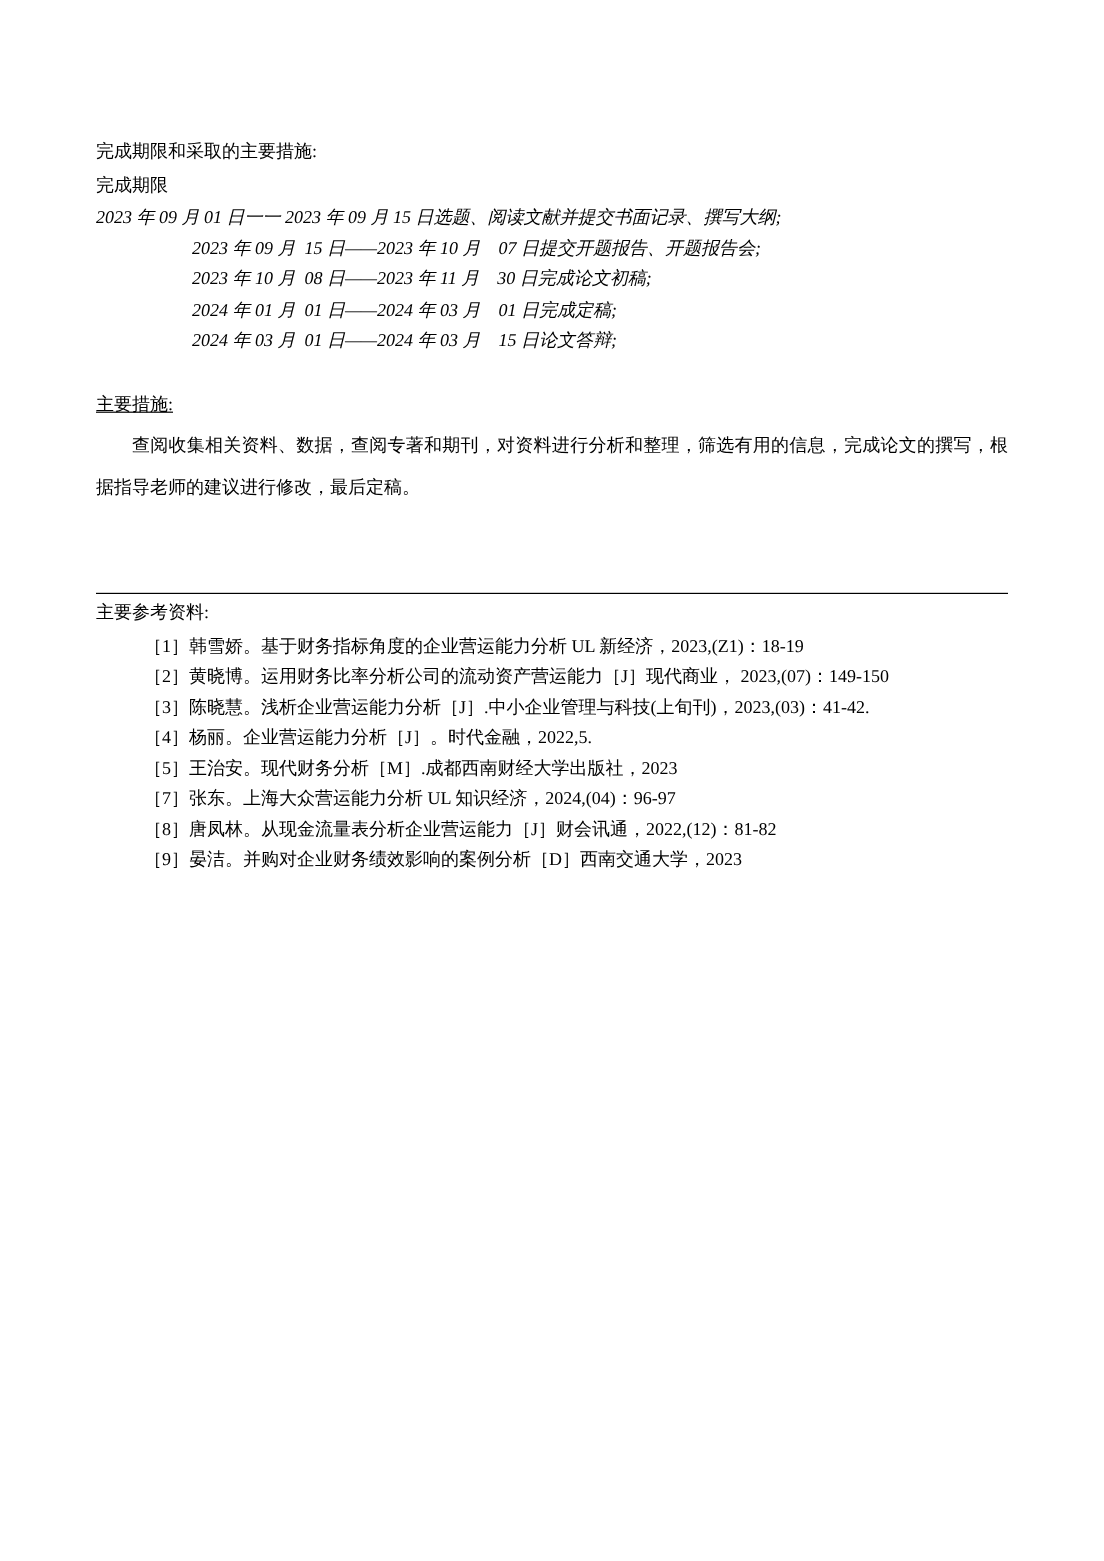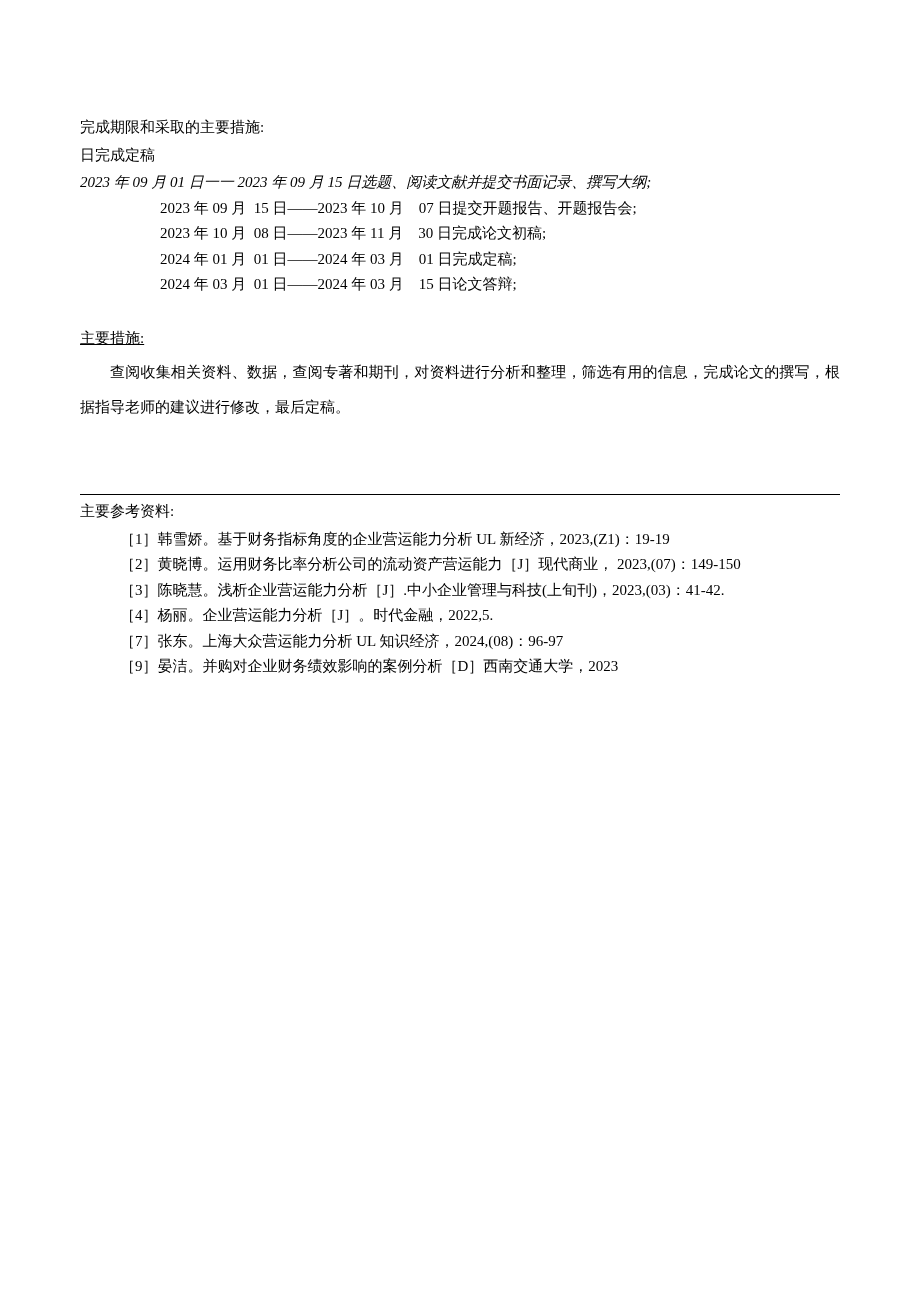--- a/index.html
+++ b/index.html
@@ -61,7 +61,7 @@
 <div class="page">
 
   <div class="section-title">完成期限和采取的主要措施:</div>
-  <div class="schedule-intro">日完成定稿</div>
+  <div class="schedule-intro">完成期限</div>
 
   <div class="schedule-line">2023 年 09 月 01 日一一 2023 年 09 月 15 日选题、阅读文献并提交书面记录、撰写大纲;</div>
   <div class="schedule-indent">2023 年 09 月  15 日——2023 年 10 月    07 日提交开题报告、开题报告会;</div>

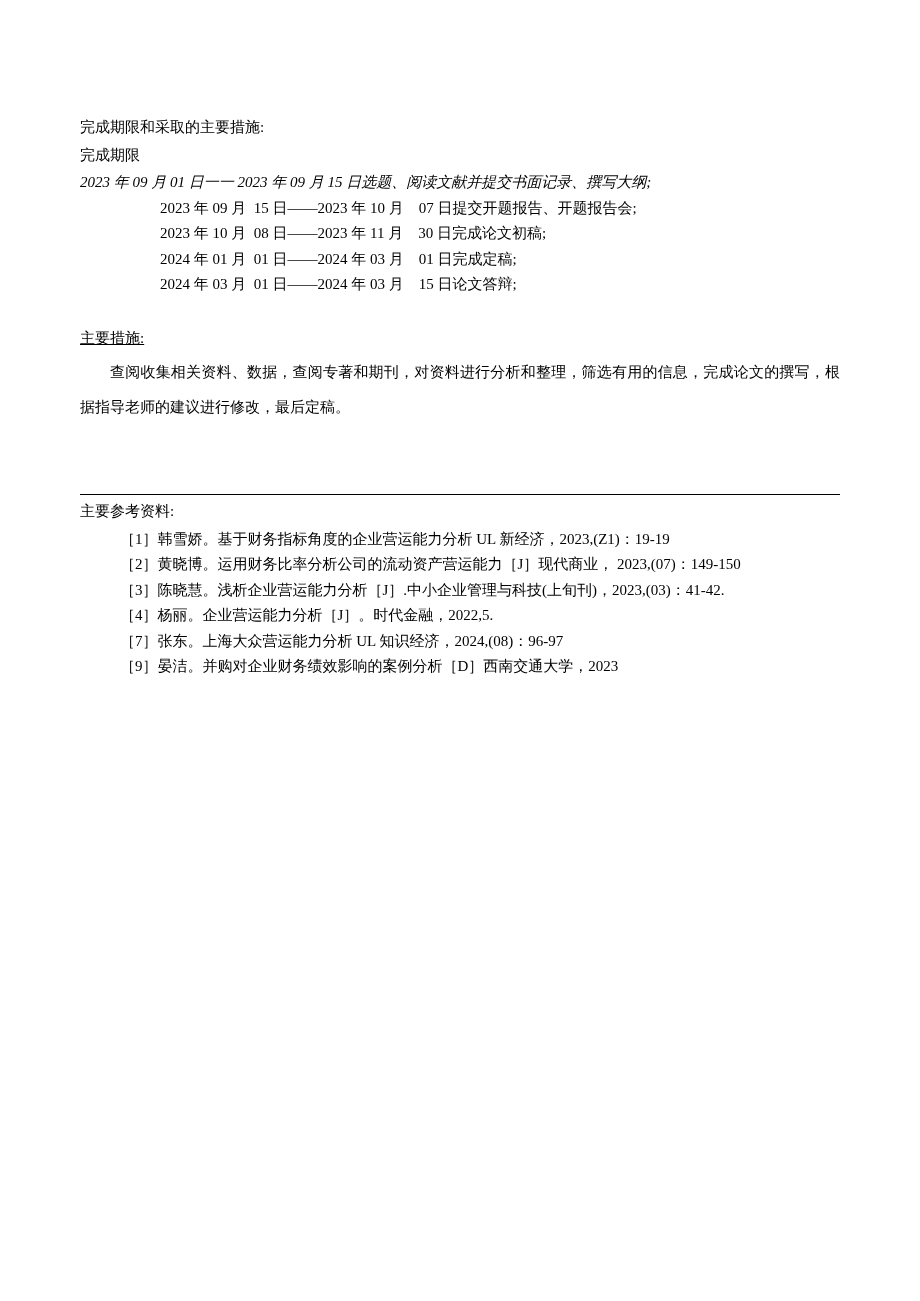--- a/index.html
+++ b/index.html
@@ -31,6 +31,7 @@
   .schedule-indent {
     padding-left: 80px;
     white-space: pre;
+    font-style: italic;
   }
   .measures-title {
     margin-top: 28px;

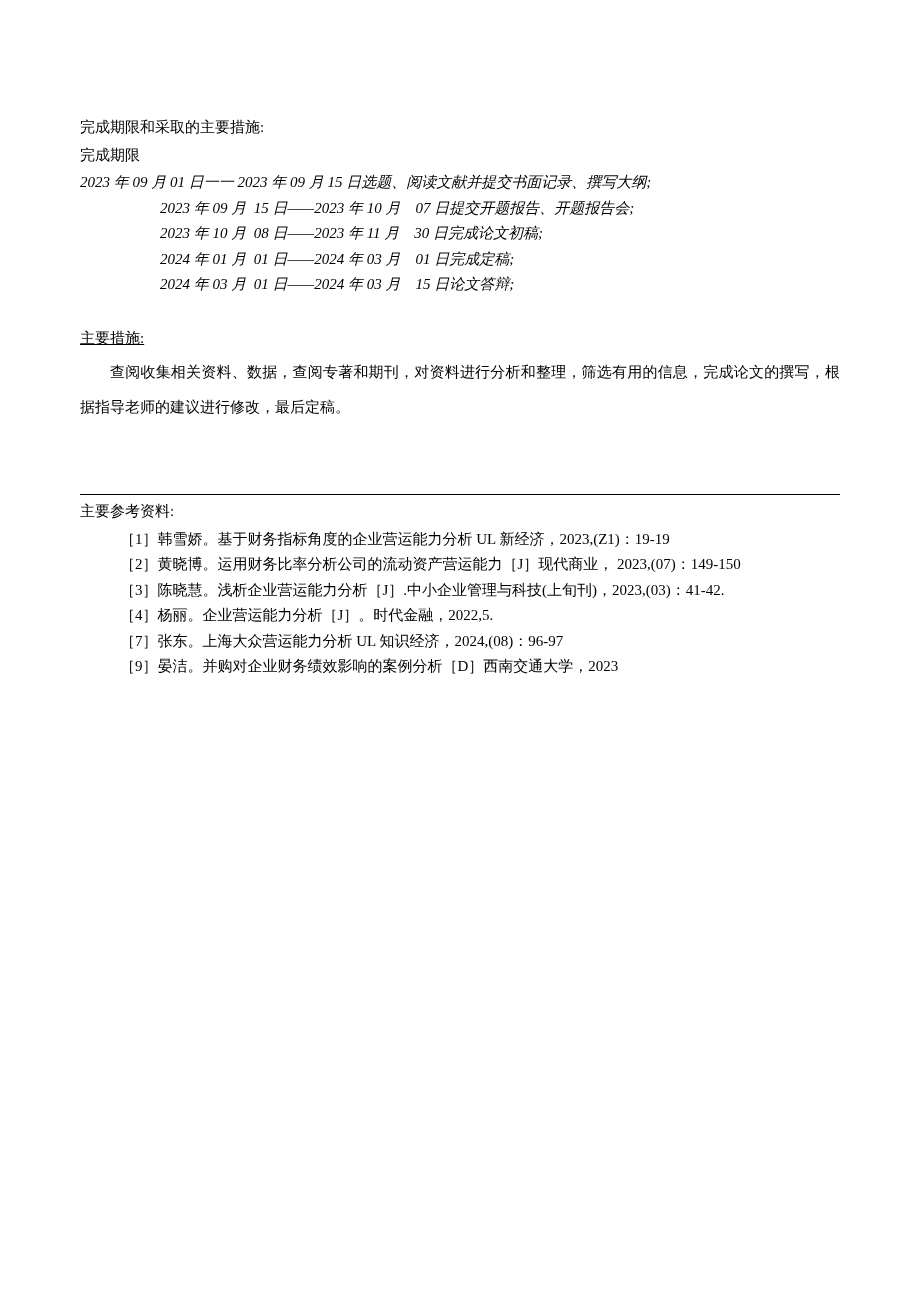--- a/index.html
+++ b/index.html
@@ -76,7 +76,7 @@
   <hr class="divider">
 
   <div class="refs-title">主要参考资料:</div>
-  <div class="ref-item">［1］韩雪娇。基于财务指标角度的企业营运能力分析 UL 新经济，2023,(Z1)：19-19</div>
+  <div class="ref-item">［1］韩雪娇。基于财务指标角度的企业营运能力分析 UL 新经济，2023,(Z1)：18-19</div>
   <div class="ref-item">［2］黄晓博。运用财务比率分析公司的流动资产营运能力［J］现代商业， 2023,(07)：149-150</div>
   <div class="ref-item">［3］陈晓慧。浅析企业营运能力分析［J］.中小企业管理与科技(上旬刊)，2023,(03)：41-42.</div>
   <div class="ref-item">［4］杨丽。企业营运能力分析［J］。时代金融，2022,5.</div>

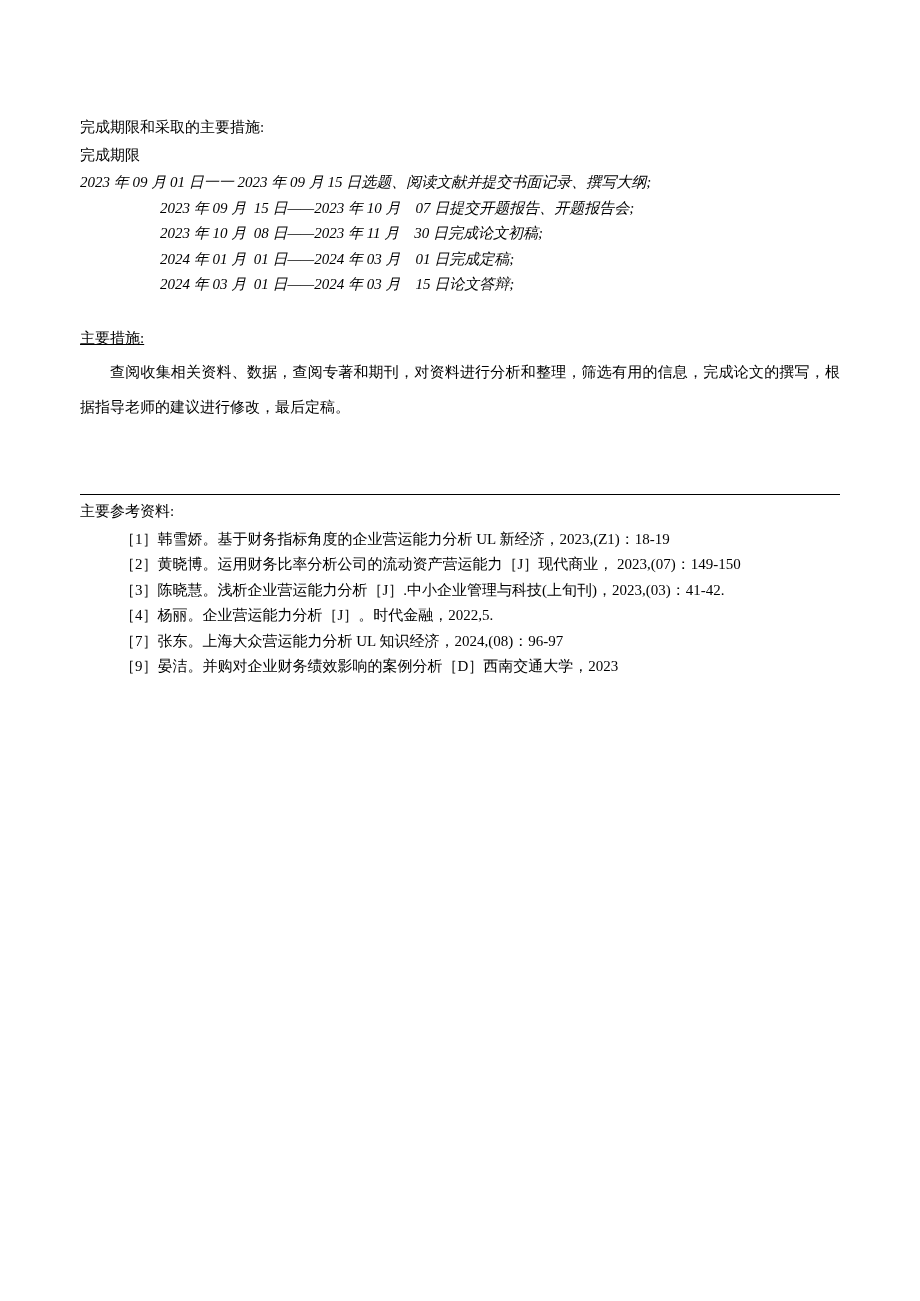--- a/index.html
+++ b/index.html
@@ -80,6 +80,7 @@
   <div class="ref-item">［2］黄晓博。运用财务比率分析公司的流动资产营运能力［J］现代商业， 2023,(07)：149-150</div>
   <div class="ref-item">［3］陈晓慧。浅析企业营运能力分析［J］.中小企业管理与科技(上旬刊)，2023,(03)：41-42.</div>
   <div class="ref-item">［4］杨丽。企业营运能力分析［J］。时代金融，2022,5.</div>
+  <div class="ref-item">［5］王治安。现代财务分析［M］.成都西南财经大学出版社，2023</div>
   <div class="ref-item">［7］张东。上海大众营运能力分析 UL 知识经济，2024,(08)：96-97</div>
   <div class="ref-item">［9］晏洁。并购对企业财务绩效影响的案例分析［D］西南交通大学，2023</div>
 

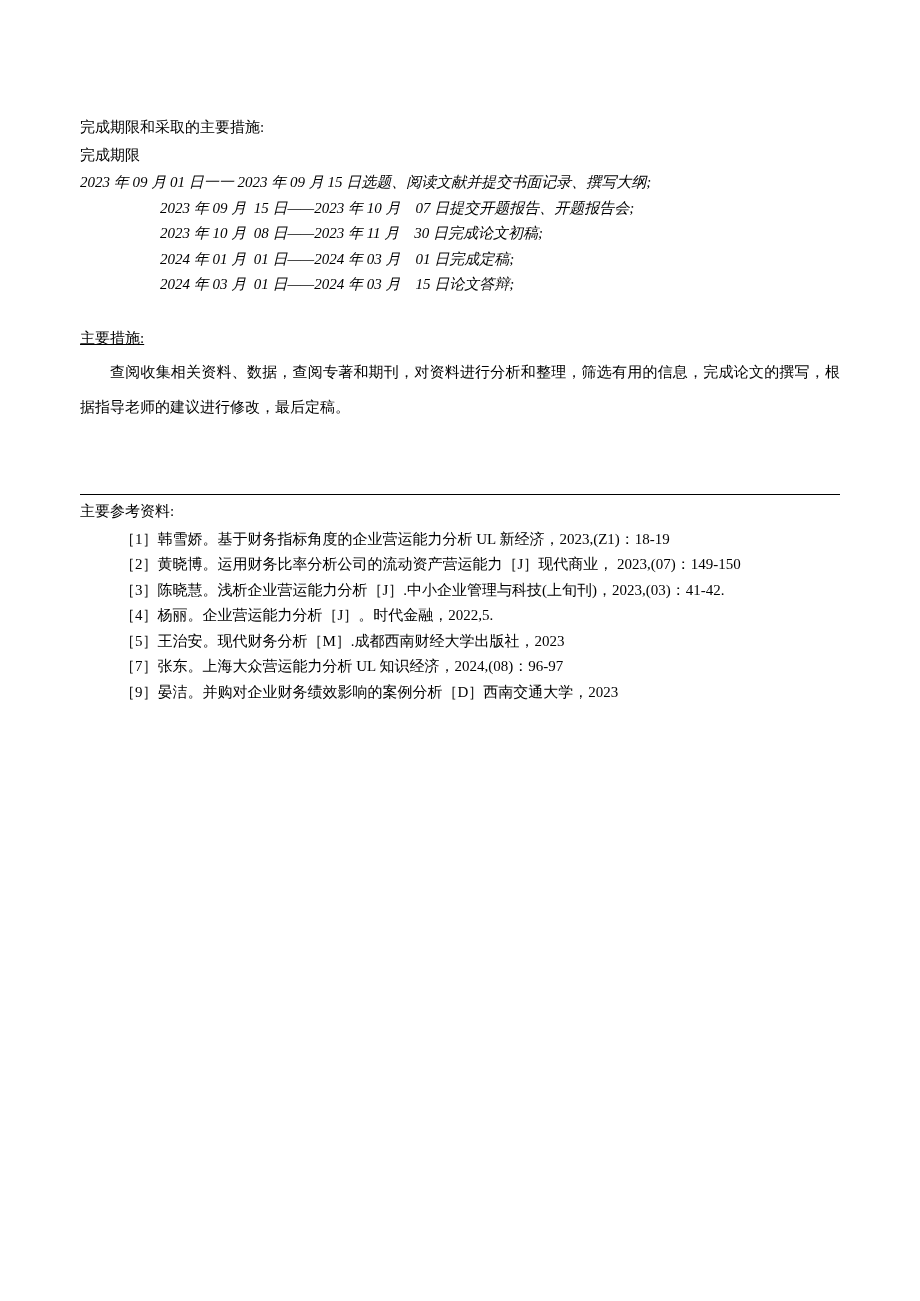--- a/index.html
+++ b/index.html
@@ -81,7 +81,7 @@
   <div class="ref-item">［3］陈晓慧。浅析企业营运能力分析［J］.中小企业管理与科技(上旬刊)，2023,(03)：41-42.</div>
   <div class="ref-item">［4］杨丽。企业营运能力分析［J］。时代金融，2022,5.</div>
   <div class="ref-item">［5］王治安。现代财务分析［M］.成都西南财经大学出版社，2023</div>
-  <div class="ref-item">［7］张东。上海大众营运能力分析 UL 知识经济，2024,(08)：96-97</div>
+  <div class="ref-item">［7］张东。上海大众营运能力分析 UL 知识经济，2024,(04)：96-97</div>
   <div class="ref-item">［9］晏洁。并购对企业财务绩效影响的案例分析［D］西南交通大学，2023</div>
 
 </div>

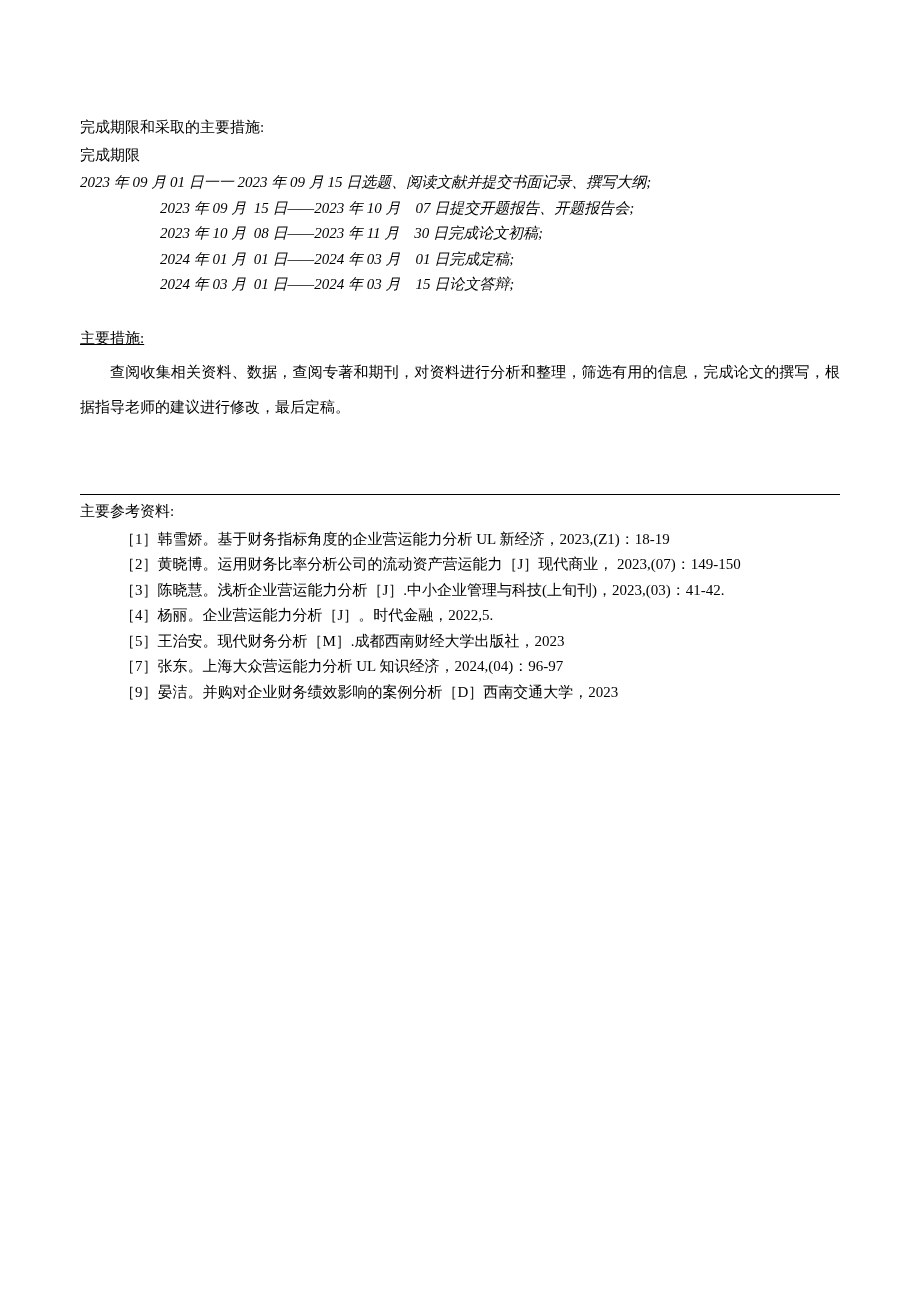--- a/index.html
+++ b/index.html
@@ -82,6 +82,7 @@
   <div class="ref-item">［4］杨丽。企业营运能力分析［J］。时代金融，2022,5.</div>
   <div class="ref-item">［5］王治安。现代财务分析［M］.成都西南财经大学出版社，2023</div>
   <div class="ref-item">［7］张东。上海大众营运能力分析 UL 知识经济，2024,(04)：96-97</div>
+  <div class="ref-item">［8］唐凤林。从现金流量表分析企业营运能力［J］财会讯通，2022,(12)：81-82</div>
   <div class="ref-item">［9］晏洁。并购对企业财务绩效影响的案例分析［D］西南交通大学，2023</div>
 
 </div>

